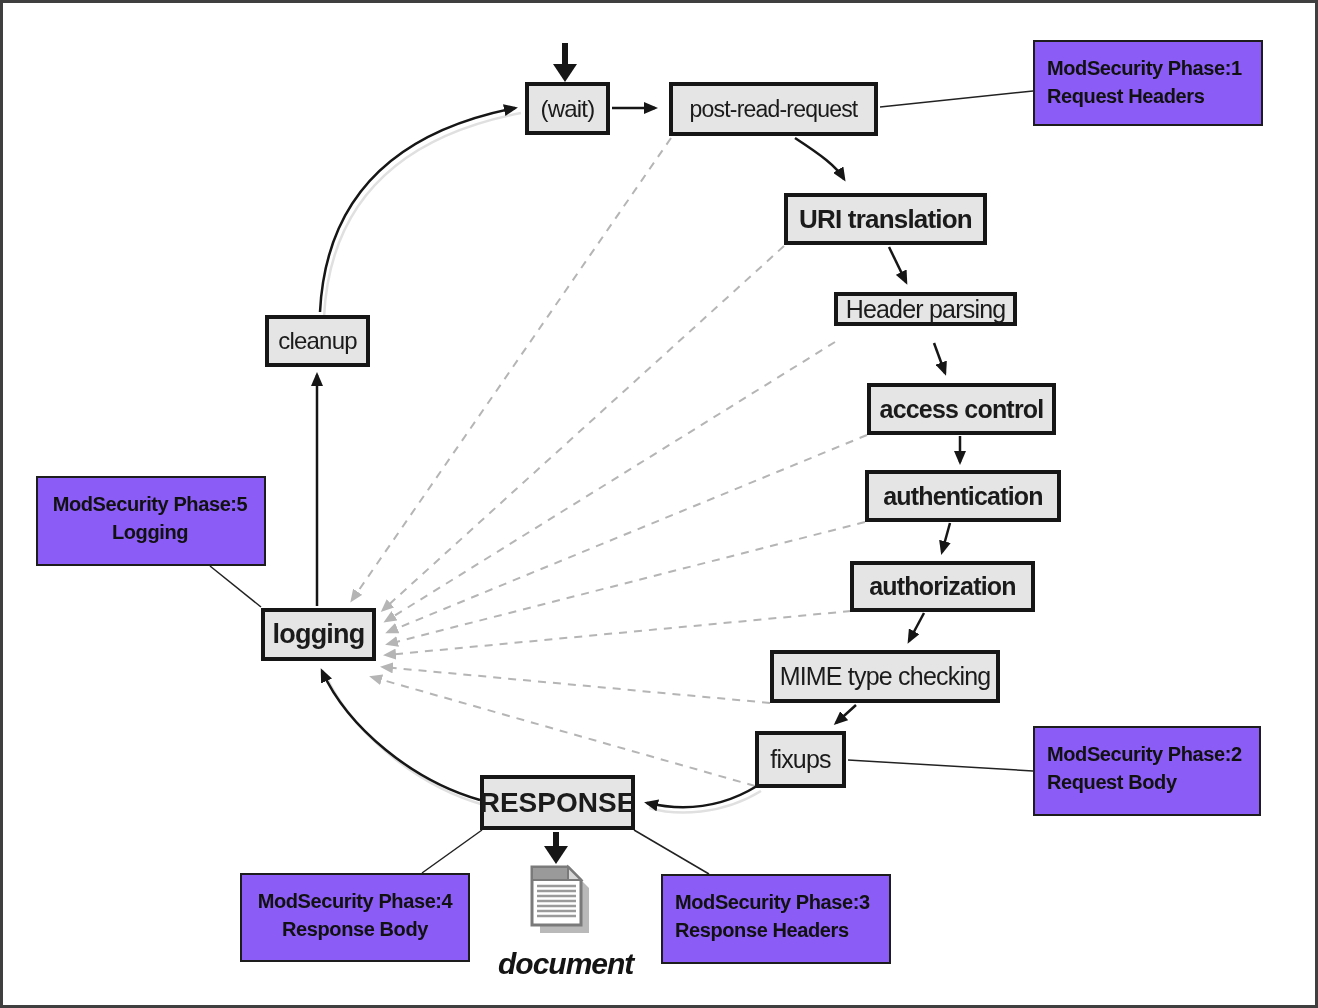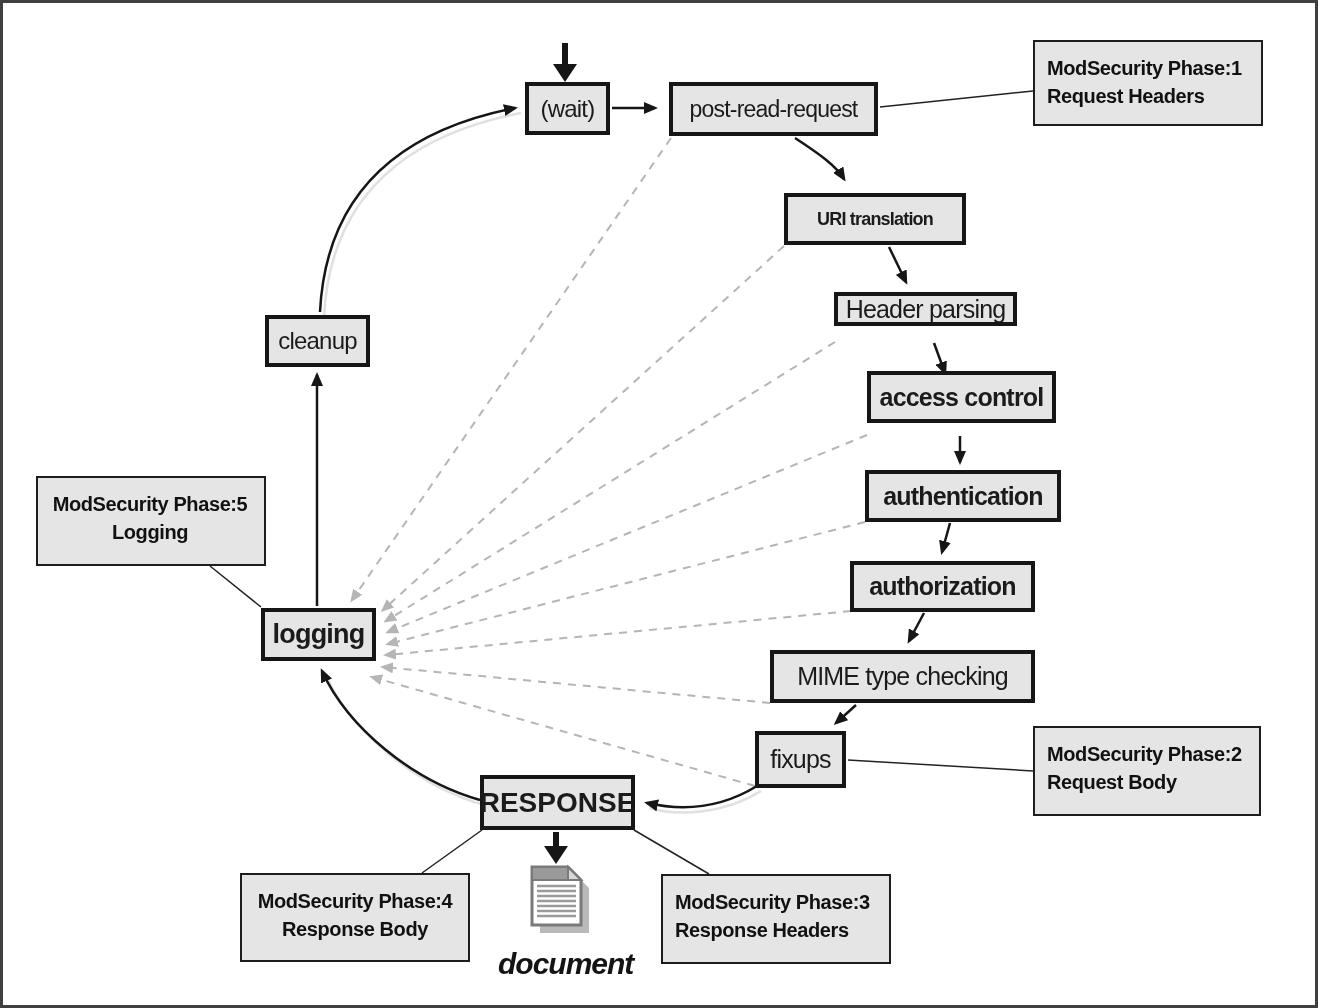--- a/index.html
+++ b/index.html
@@ -19,7 +19,7 @@
   .stage.light{font-weight:400;}
   .phase{
     position:absolute;box-sizing:border-box;
-    border:2px solid #1d1d1d;background:#e5e5e5;
+    border:2px solid #1d1d1d;background:#8b5cf6;
     font-weight:700;font-size:20px;line-height:28px;letter-spacing:-0.4px;
     padding:12px 12px;color:#111;
   }

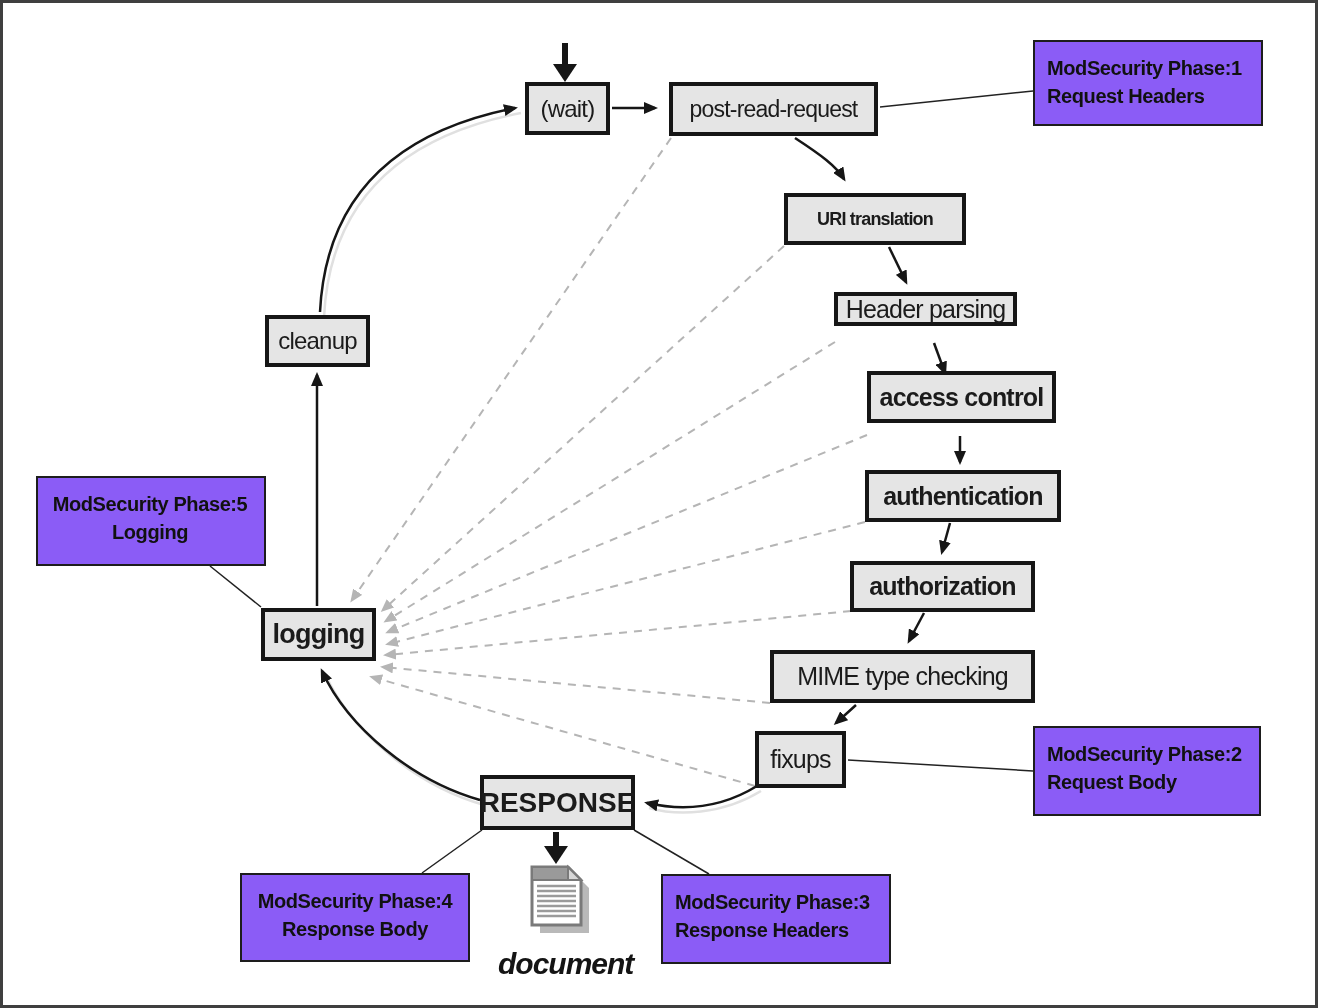--- a/index.html
+++ b/index.html
@@ -119,7 +119,7 @@
     <span>post-read-request</span>
   </div>
 
-  <div class="stage bold" style="left:781px;top:190px;width:182px;height:52px;font-size:18px;">
+  <div class="stage bold" style="left:781px;top:190px;width:203px;height:52px;font-size:26px;">
     <span>URI translation</span>
   </div>
 

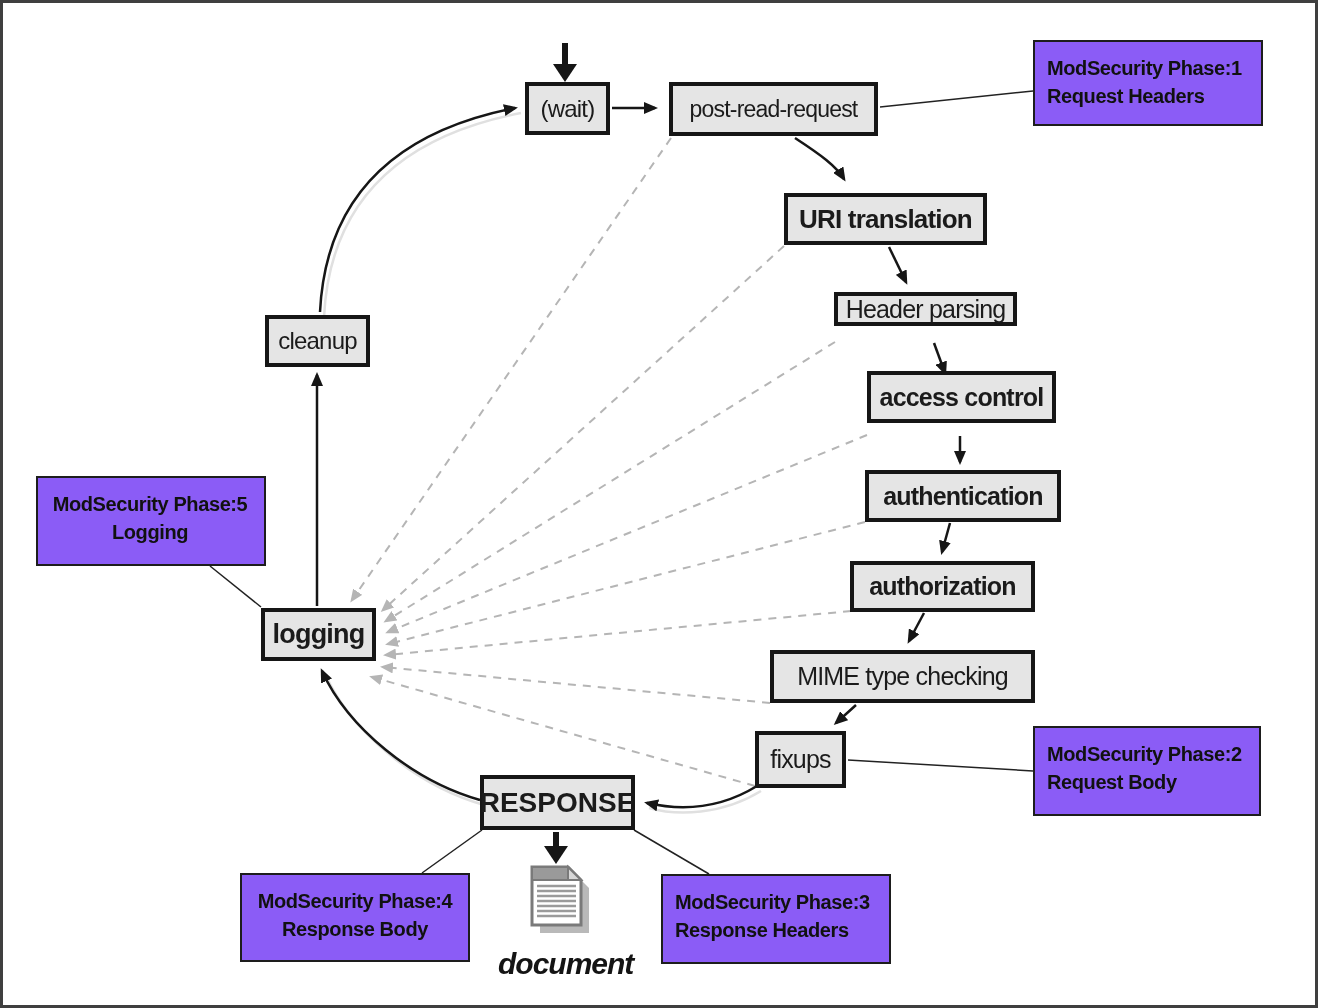--- a/index.html
+++ b/index.html
@@ -127,7 +127,7 @@
     <span>Header parsing</span>
   </div>
 
-  <div class="stage bold" style="left:864px;top:368px;width:189px;height:52px;font-size:25px;">
+  <div class="stage bold" style="left:864px;top:380px;width:189px;height:52px;font-size:25px;">
     <span>access control</span>
   </div>
 

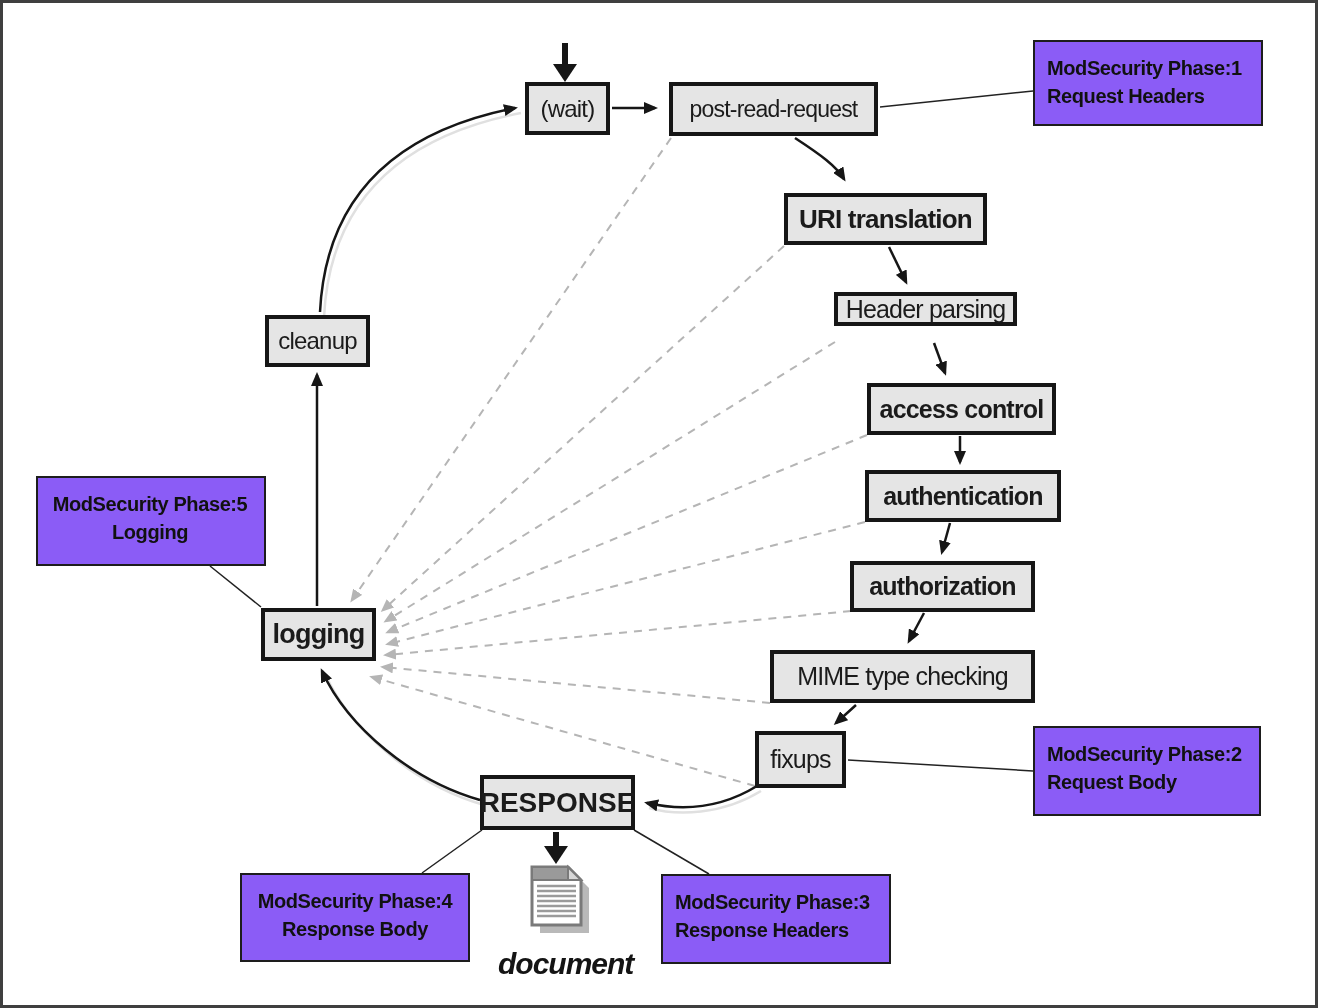--- a/index.html
+++ b/index.html
@@ -139,7 +139,7 @@
     <span>authorization</span>
   </div>
 
-  <div class="stage light" style="left:767px;top:647px;width:265px;height:53px;font-size:25px;align-items:center;">
+  <div class="stage light" style="left:767px;top:647px;width:230px;height:53px;font-size:25px;align-items:center;">
     <span>MIME type checking</span>
   </div>
 

